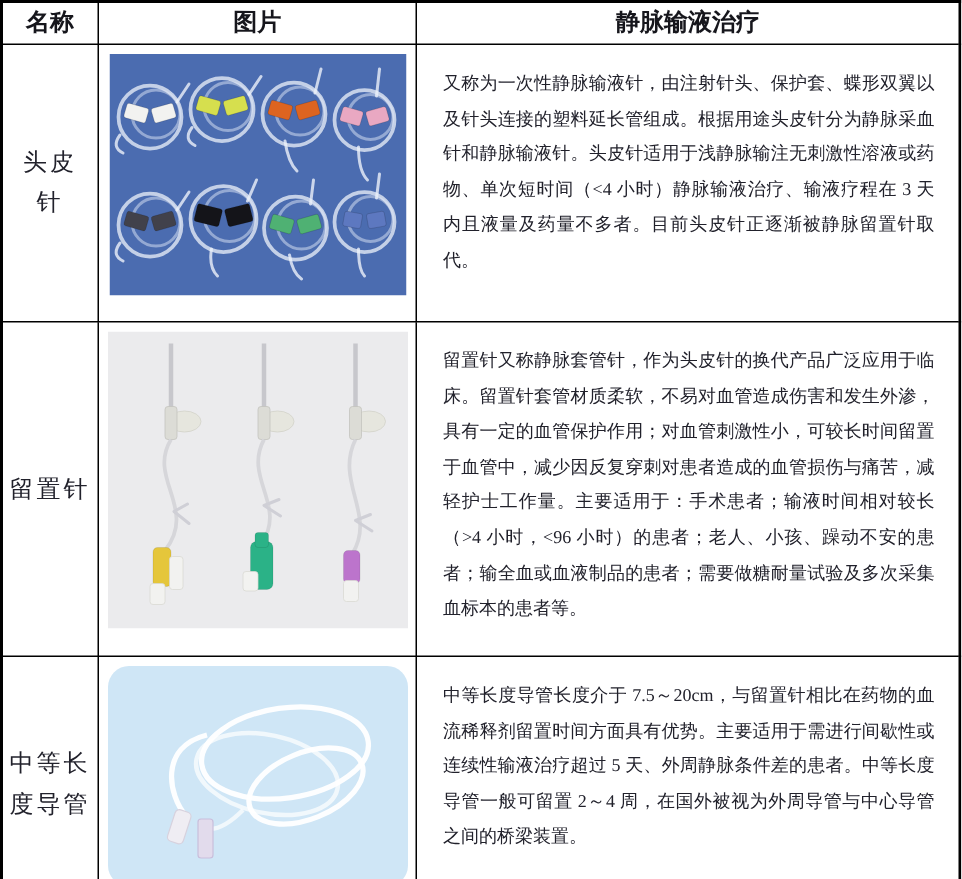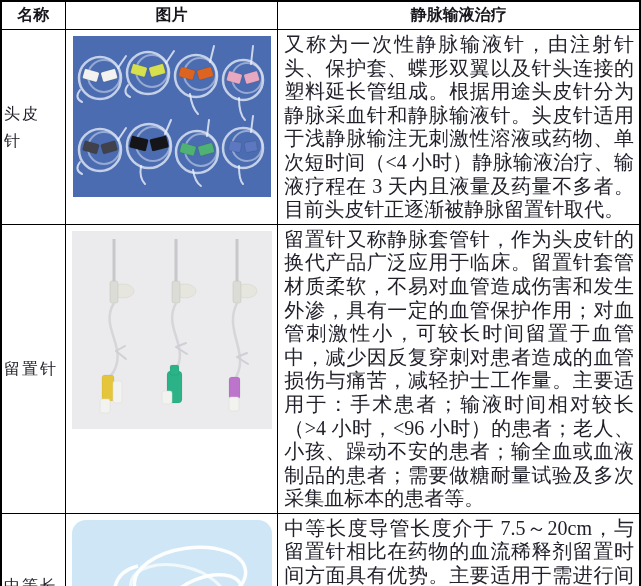--- a/index.html
+++ b/index.html
@@ -50,8 +50,8 @@
     padding:3px 5px 2px 6px;
   }
   td.desc-cell p{
-    margin:0;
-    font-size:20px;
+    margin:11px;
+    font-size:12px;
     line-height:23.6px;
     text-align:justify;
     text-justify:inter-ideograph;

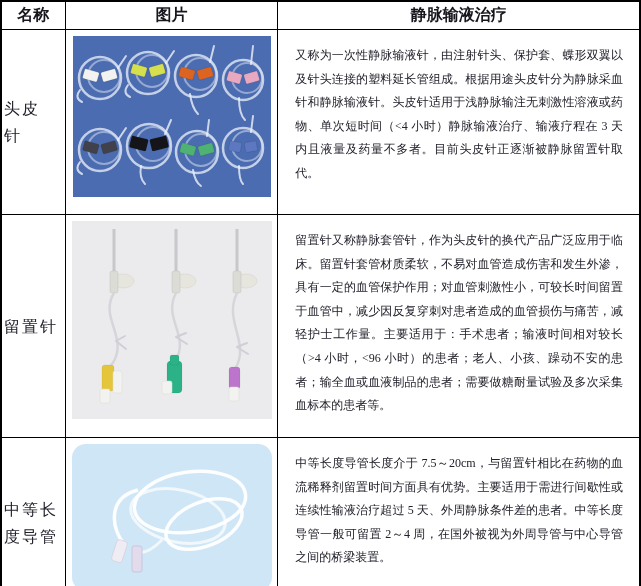--- a/index.html
+++ b/index.html
@@ -31,6 +31,7 @@
   }
   td.name-cell{
     width:64px;
+    text-align:center;
     vertical-align:middle;
     font-size:16px;
     letter-spacing:2px;

